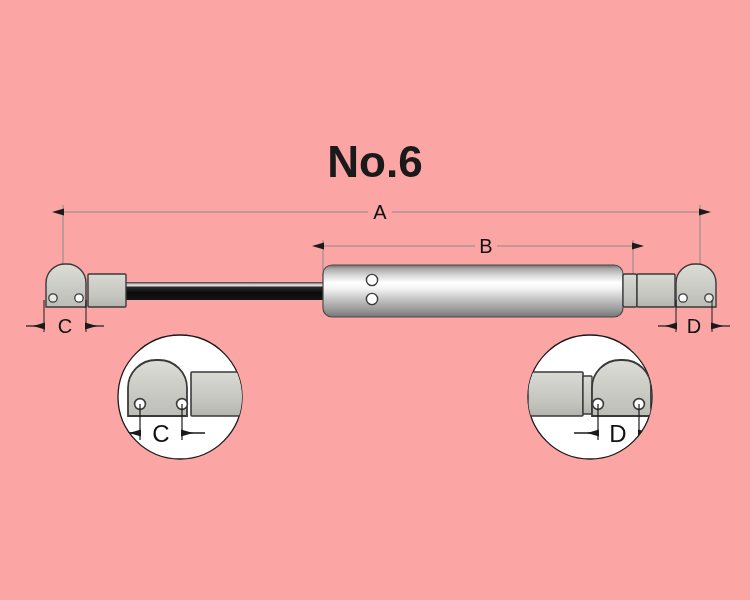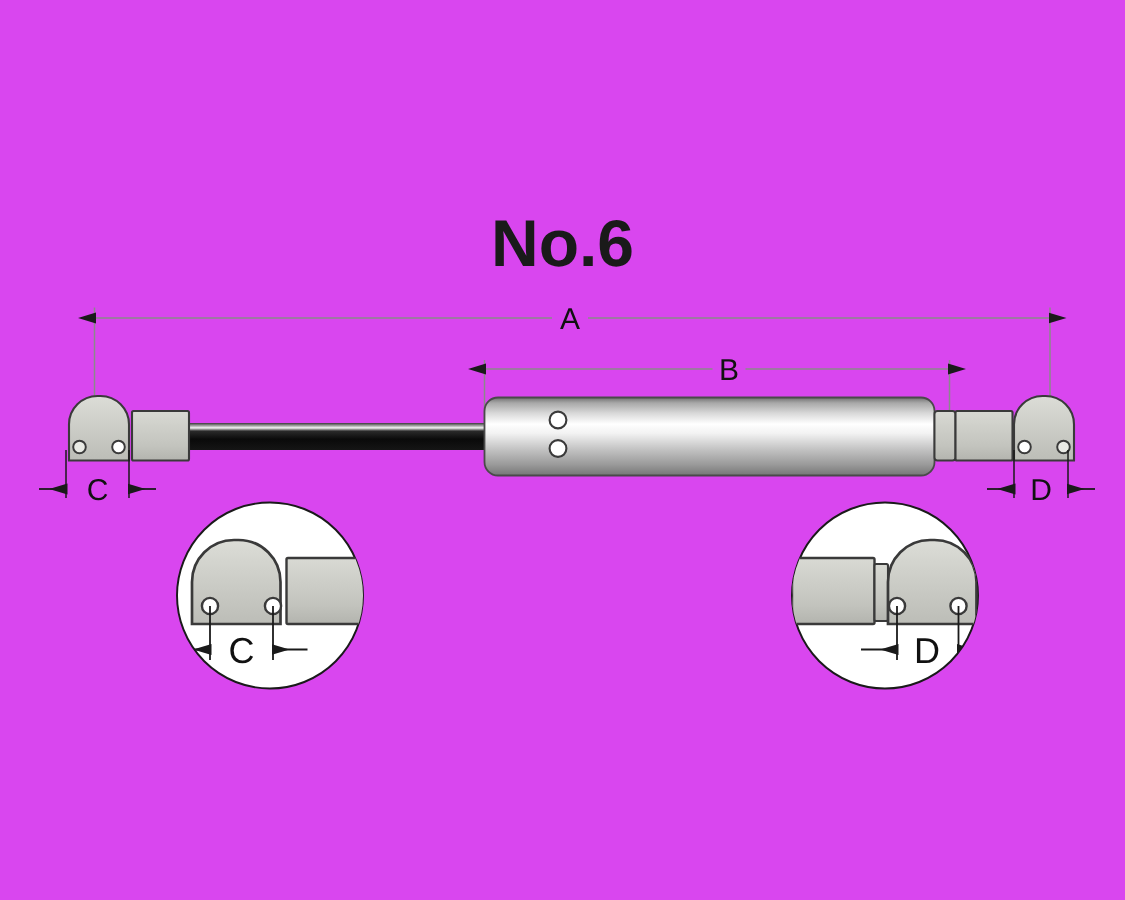--- a/index.html
+++ b/index.html
@@ -17,7 +17,7 @@
     position: relative;
     width: 750px;
     height: 600px;
-    background: #d946ef;
+    background: #fca5a5;
   }
   #diagram {
     position: absolute;

